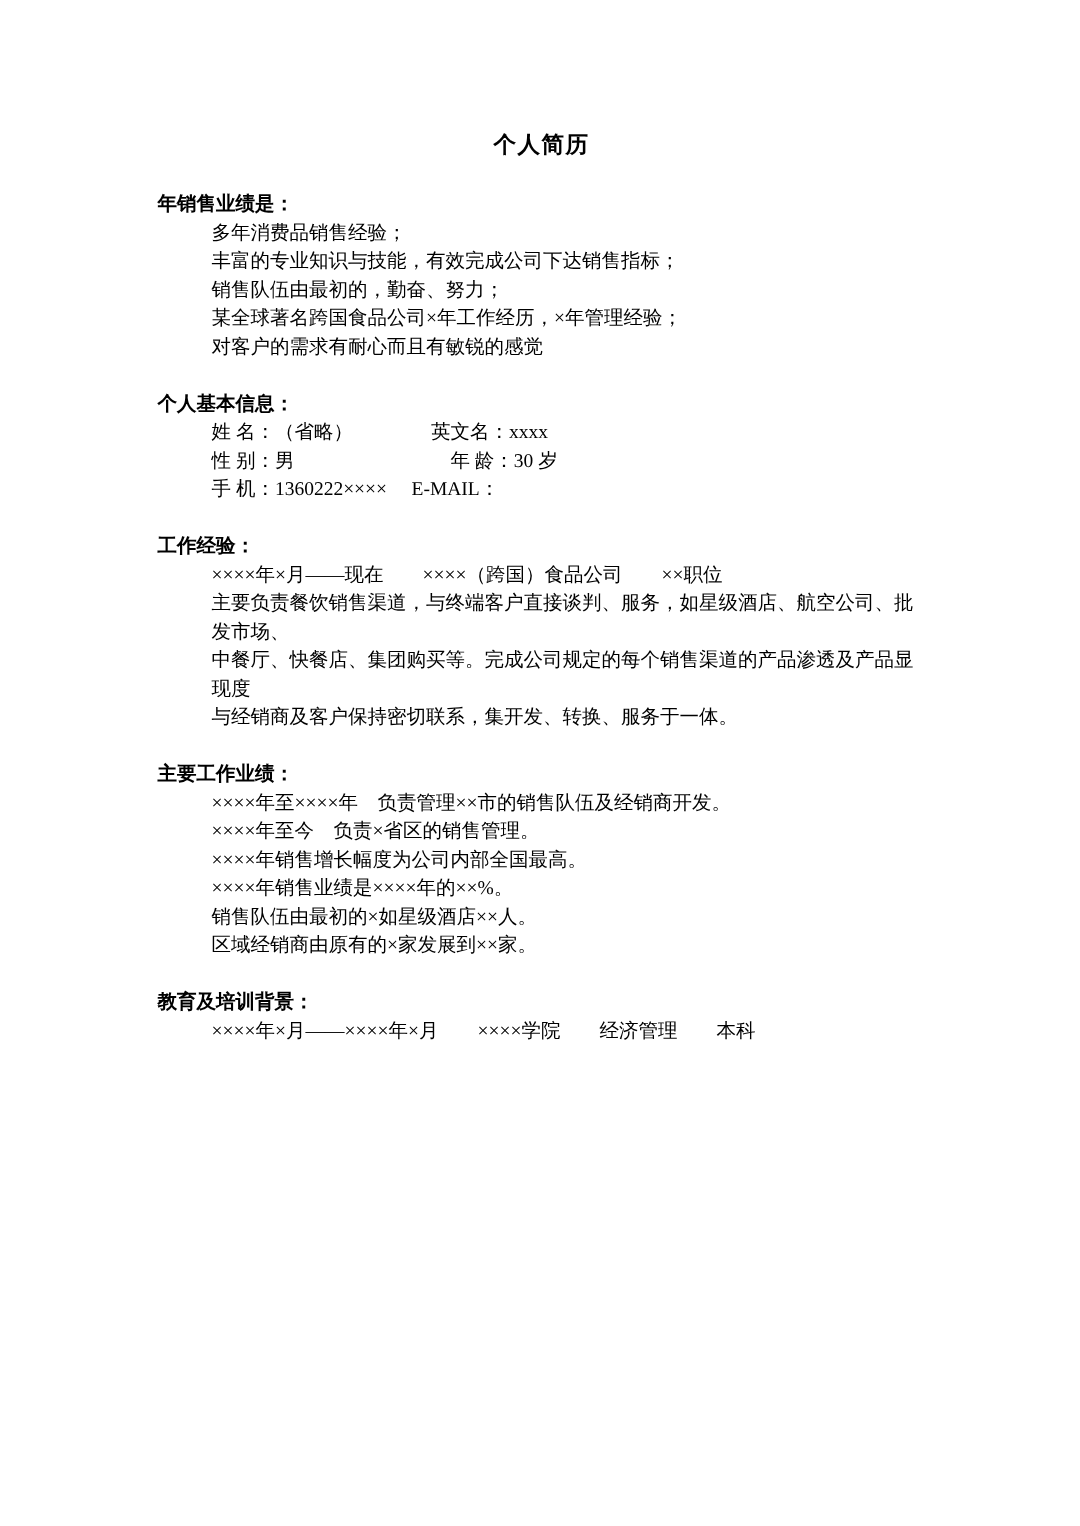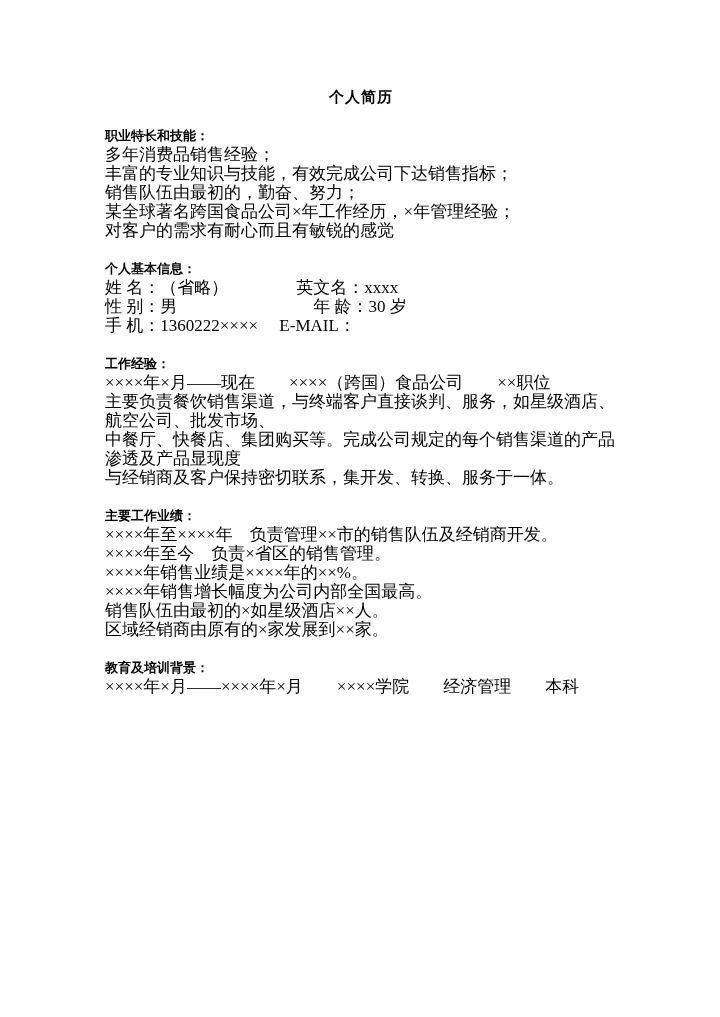--- a/index.html
+++ b/index.html
@@ -56,7 +56,7 @@
     <div class="doc-title">个人简历</div>
 
     <div class="section">
-      <div class="section-heading">职业特长和技能：</div>
+      <div class="section-heading">年销售业绩是：</div>
       <div class="text-line">多年消费品销售经验；</div>
       <div class="text-line">丰富的专业知识与技能，有效完成公司下达销售指标；</div>
       <div class="text-line">销售队伍由最初的，勤奋、努力；</div>

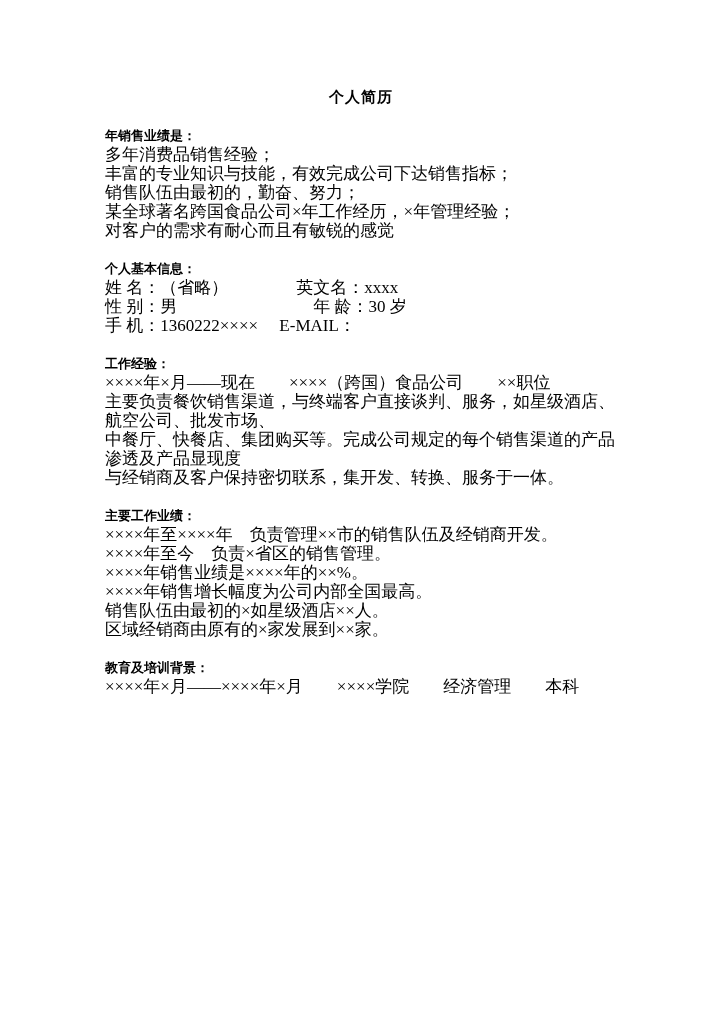--- a/index.html
+++ b/index.html
@@ -42,9 +42,10 @@
     white-space: pre-wrap;
   }
   .text-line {
-    font-size: 17px;
+    font-size: 13px;
     line-height: 19px;
     white-space: pre-wrap;
+    margin-left: 36px;
   }
 </style>
 </head>

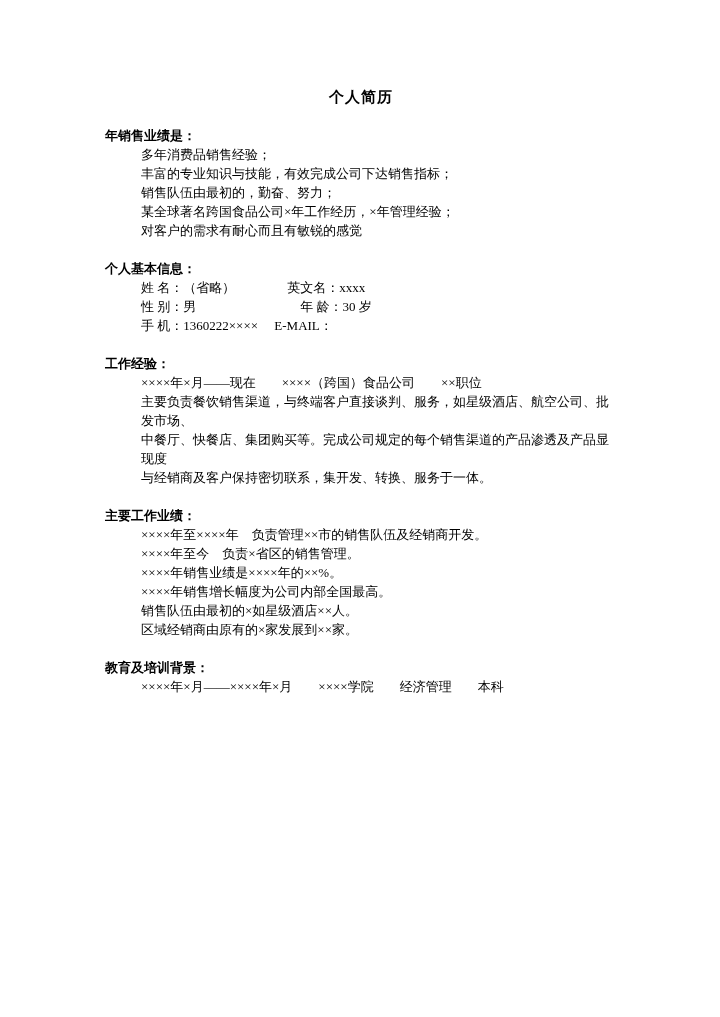--- a/index.html
+++ b/index.html
@@ -84,8 +84,8 @@
       <div class="section-heading">主要工作业绩：</div>
       <div class="text-line">××××年至××××年　负责管理××市的销售队伍及经销商开发。</div>
       <div class="text-line">××××年至今　负责×省区的销售管理。</div>
+      <div class="text-line">××××年销售增长幅度为公司内部全国最高。</div>
       <div class="text-line">××××年销售业绩是××××年的××%。</div>
-      <div class="text-line">××××年销售增长幅度为公司内部全国最高。</div>
       <div class="text-line">销售队伍由最初的×如星级酒店××人。</div>
       <div class="text-line">区域经销商由原有的×家发展到××家。</div>
     </div>

